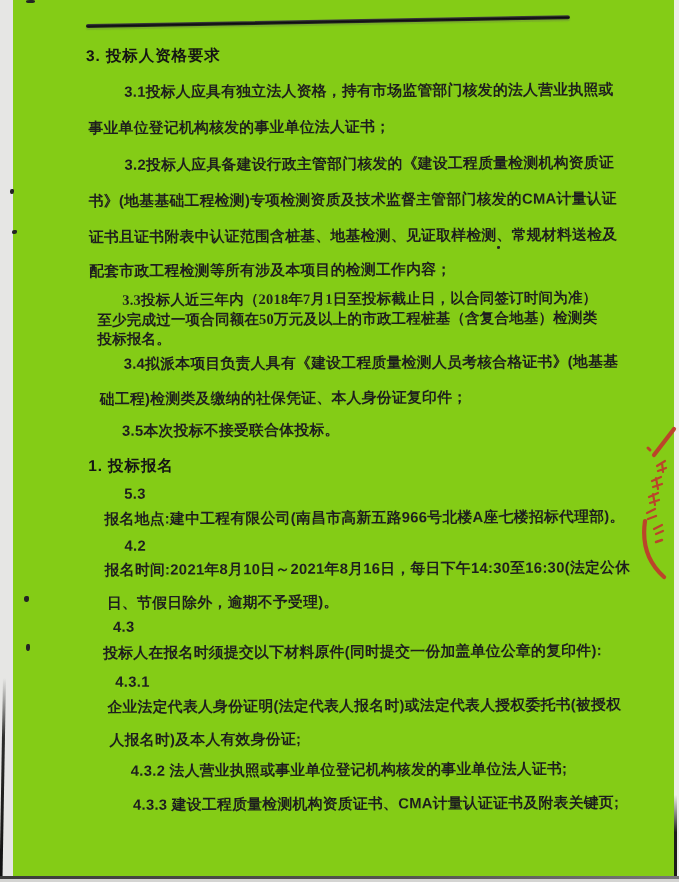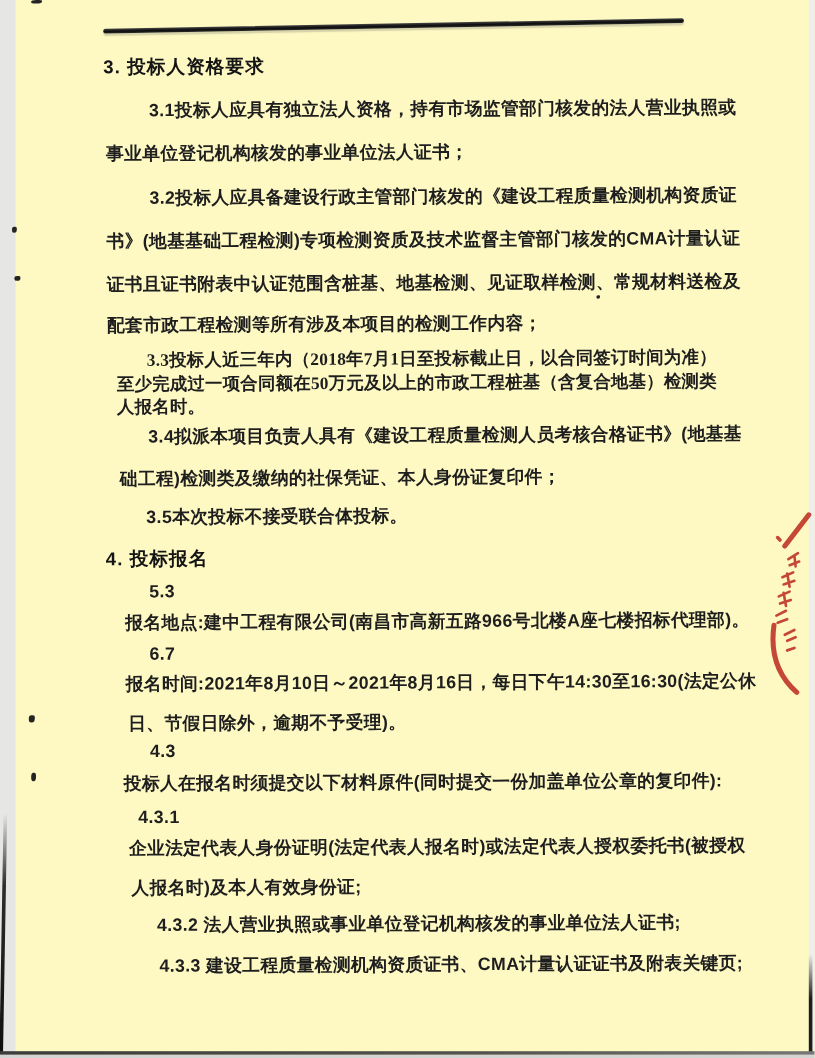--- a/index.html
+++ b/index.html
@@ -10,7 +10,7 @@
   }
   .page{
     position:relative;width:679px;height:882px;
-    background:#fef9c3;overflow:hidden;
+    background:#84cc16;overflow:hidden;
   }
   .edge-strip-left{position:absolute;left:0;top:0;width:13px;height:882px;background:#e6e6e4;}
   .edge-strip-right{position:absolute;right:0;top:0;width:5px;height:882px;background:#eeeeec;}

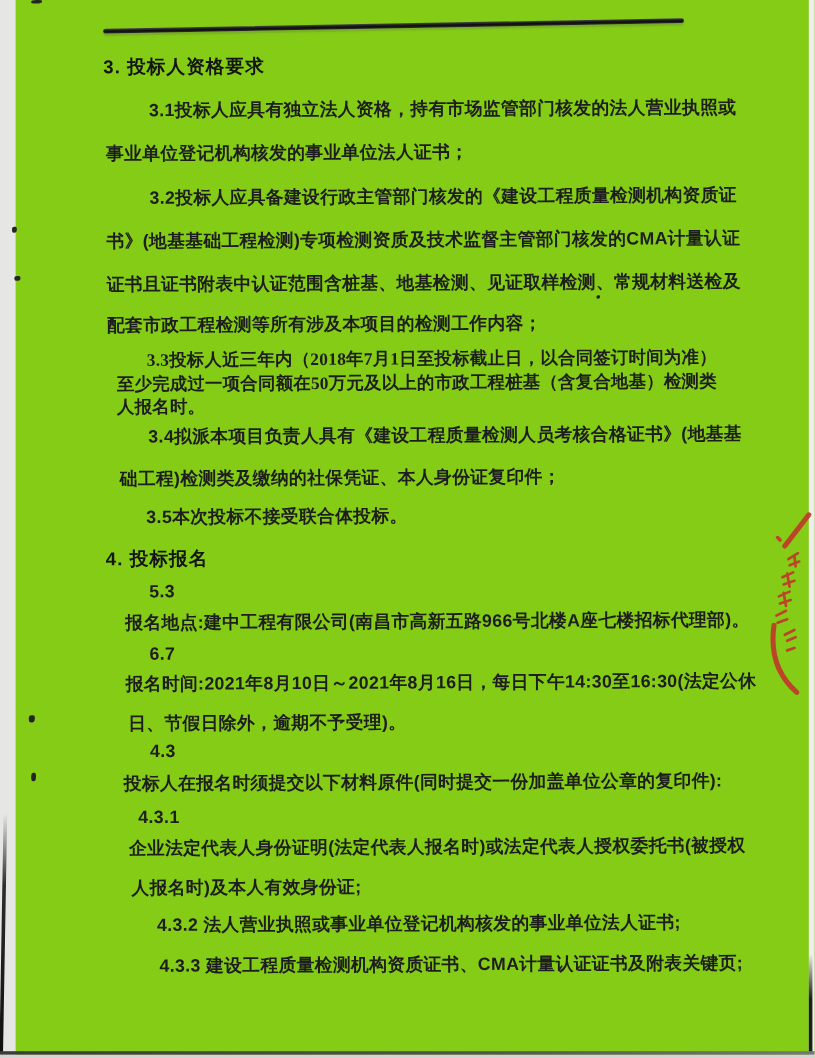--- a/index.html
+++ b/index.html
@@ -69,7 +69,7 @@
 
     <p class="ln song" style="left:123px;top:291px">3.3投标人近三年内（2018年7月1日至投标截止日，以合同签订时间为准）</p>
     <p class="ln song" style="left:98px;top:311px">至少完成过一项合同额在50万元及以上的市政工程桩基（含复合地基）检测类</p>
-    <p class="ln song" style="left:98px;top:330px">人报名时。</p>
+    <p class="ln song" style="left:98px;top:330px">投标报名。</p>
 
     <p class="ln" style="left:124px;top:355px">3.4拟派本项目负责人具有《建设工程质量检测人员考核合格证书》(地基基</p>
     <p class="ln" style="left:100px;top:390px">础工程)检测类及缴纳的社保凭证、本人身份证复印件；</p>

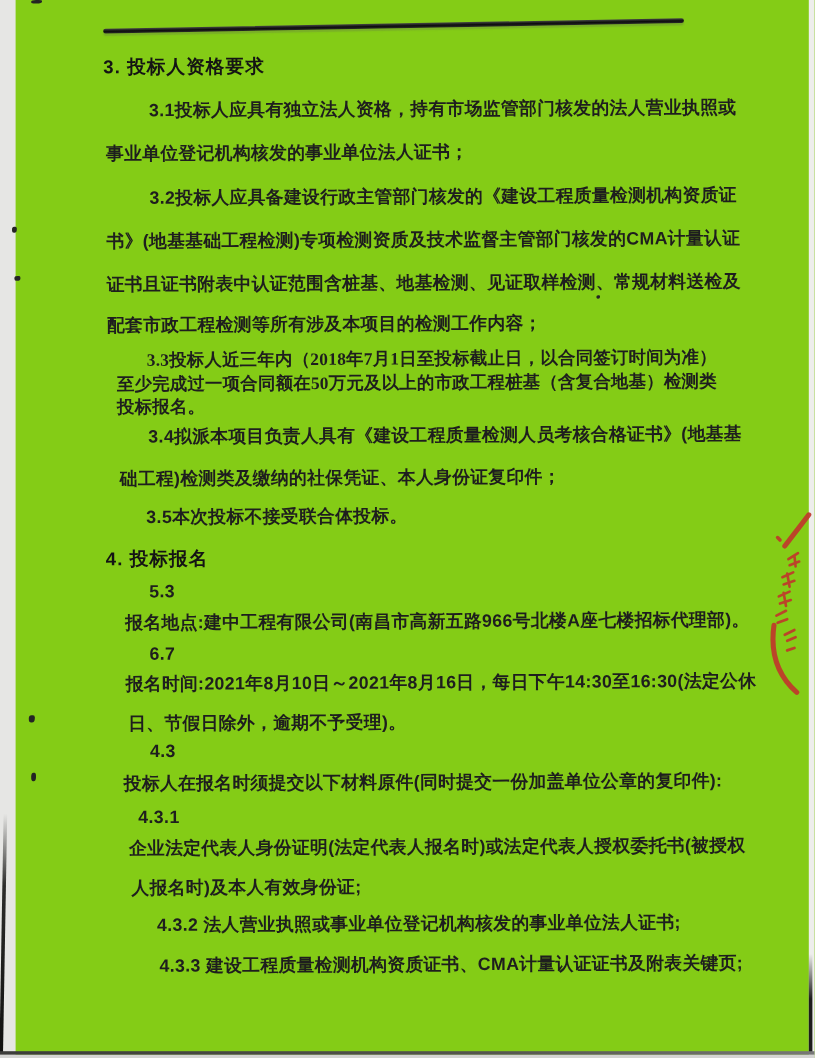--- a/index.html
+++ b/index.html
@@ -76,7 +76,7 @@
 
     <p class="ln" style="left:122px;top:422px">3.5本次投标不接受联合体投标。</p>
 
-    <p class="ln h" style="left:88px;top:456px">4. 投标报名</p>
+    <p class="ln h" style="left:88px;top:456px">1. 投标报名</p>
 
     <p class="ln" style="left:124px;top:486px">5.3</p>
     <p class="ln" style="left:104px;top:510px">报名地点:建中工程有限公司(南昌市高新五路966号北楼A座七楼招标代理部)。</p>

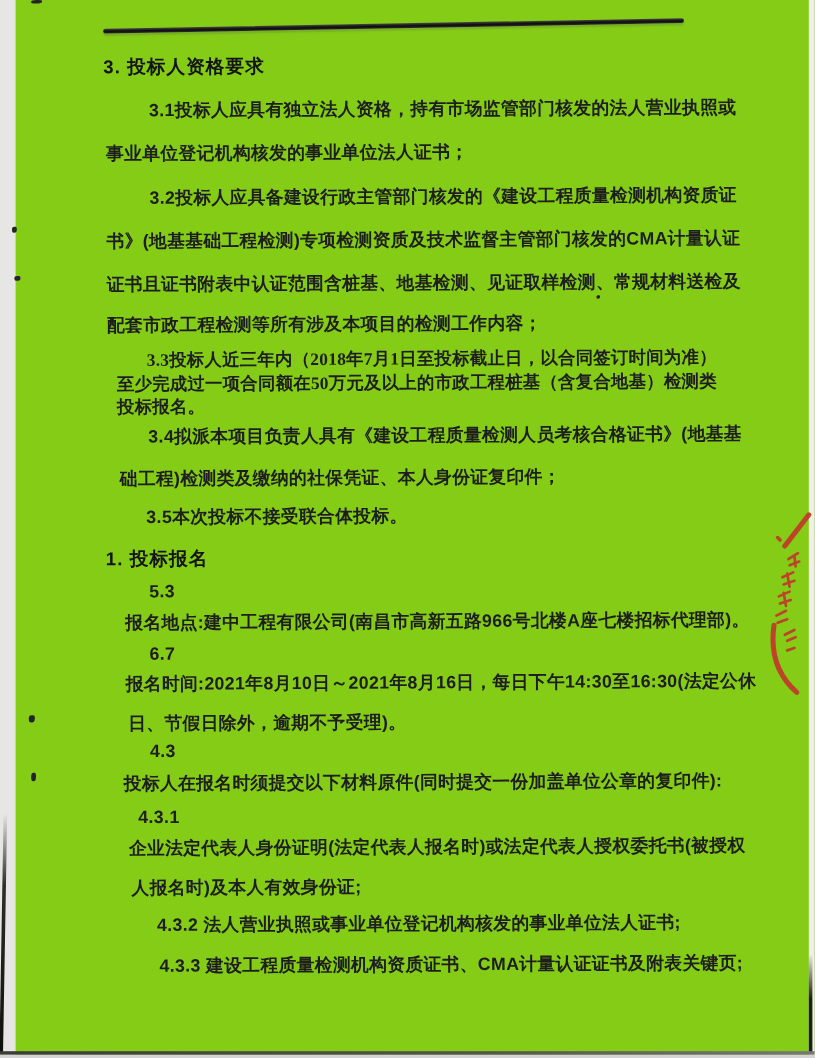--- a/index.html
+++ b/index.html
@@ -81,7 +81,7 @@
     <p class="ln" style="left:124px;top:486px">5.3</p>
     <p class="ln" style="left:104px;top:510px">报名地点:建中工程有限公司(南昌市高新五路966号北楼A座七楼招标代理部)。</p>
 
-    <p class="ln" style="left:124px;top:538px">6.7</p>
+    <p class="ln" style="left:124px;top:538px">4.2</p>
     <p class="ln" style="left:104px;top:561px">报名时间:2021年8月10日～2021年8月16日，每日下午14:30至16:30(法定公休</p>
     <p class="ln" style="left:106px;top:594px">日、节假日除外，逾期不予受理)。</p>
 

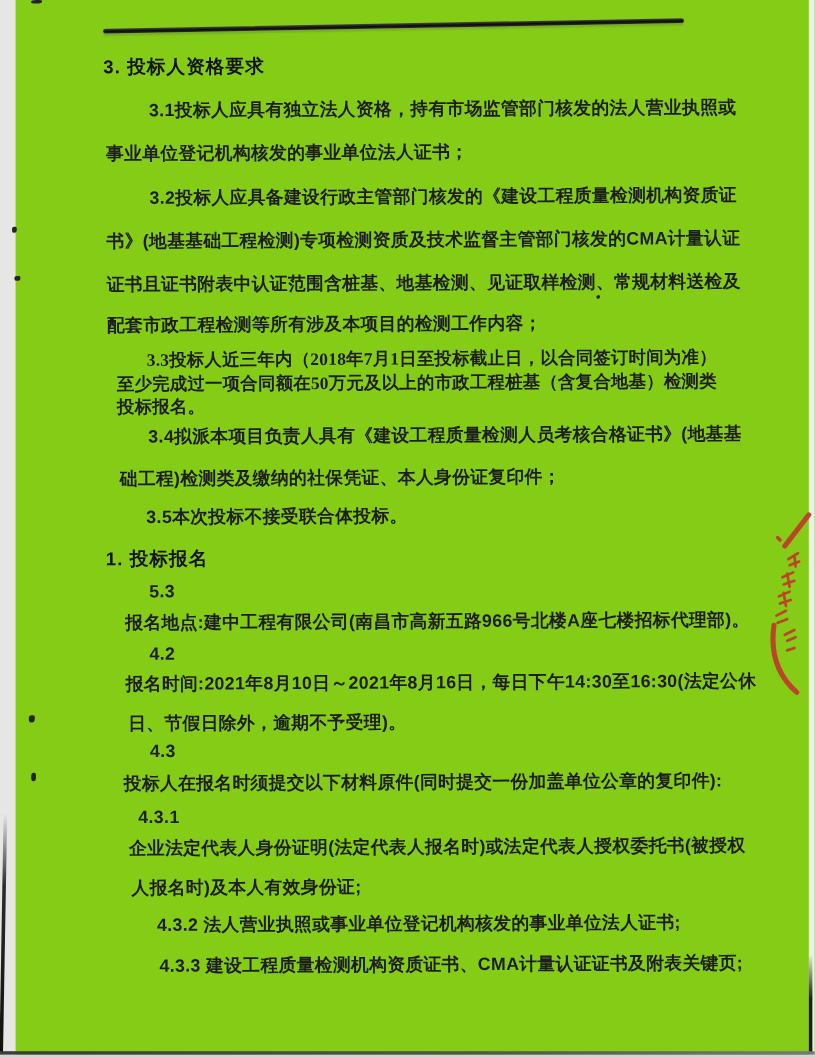--- a/index.html
+++ b/index.html
@@ -85,7 +85,7 @@
     <p class="ln" style="left:104px;top:561px">报名时间:2021年8月10日～2021年8月16日，每日下午14:30至16:30(法定公休</p>
     <p class="ln" style="left:106px;top:594px">日、节假日除外，逾期不予受理)。</p>
 
-    <p class="ln" style="left:124px;top:619px">4.3</p>
+    <p class="ln" style="left:112px;top:619px">4.3</p>
     <p class="ln" style="left:102px;top:644px">投标人在报名时须提交以下材料原件(同时提交一份加盖单位公章的复印件):</p>
 
     <p class="ln" style="left:114px;top:674px">4.3.1</p>

